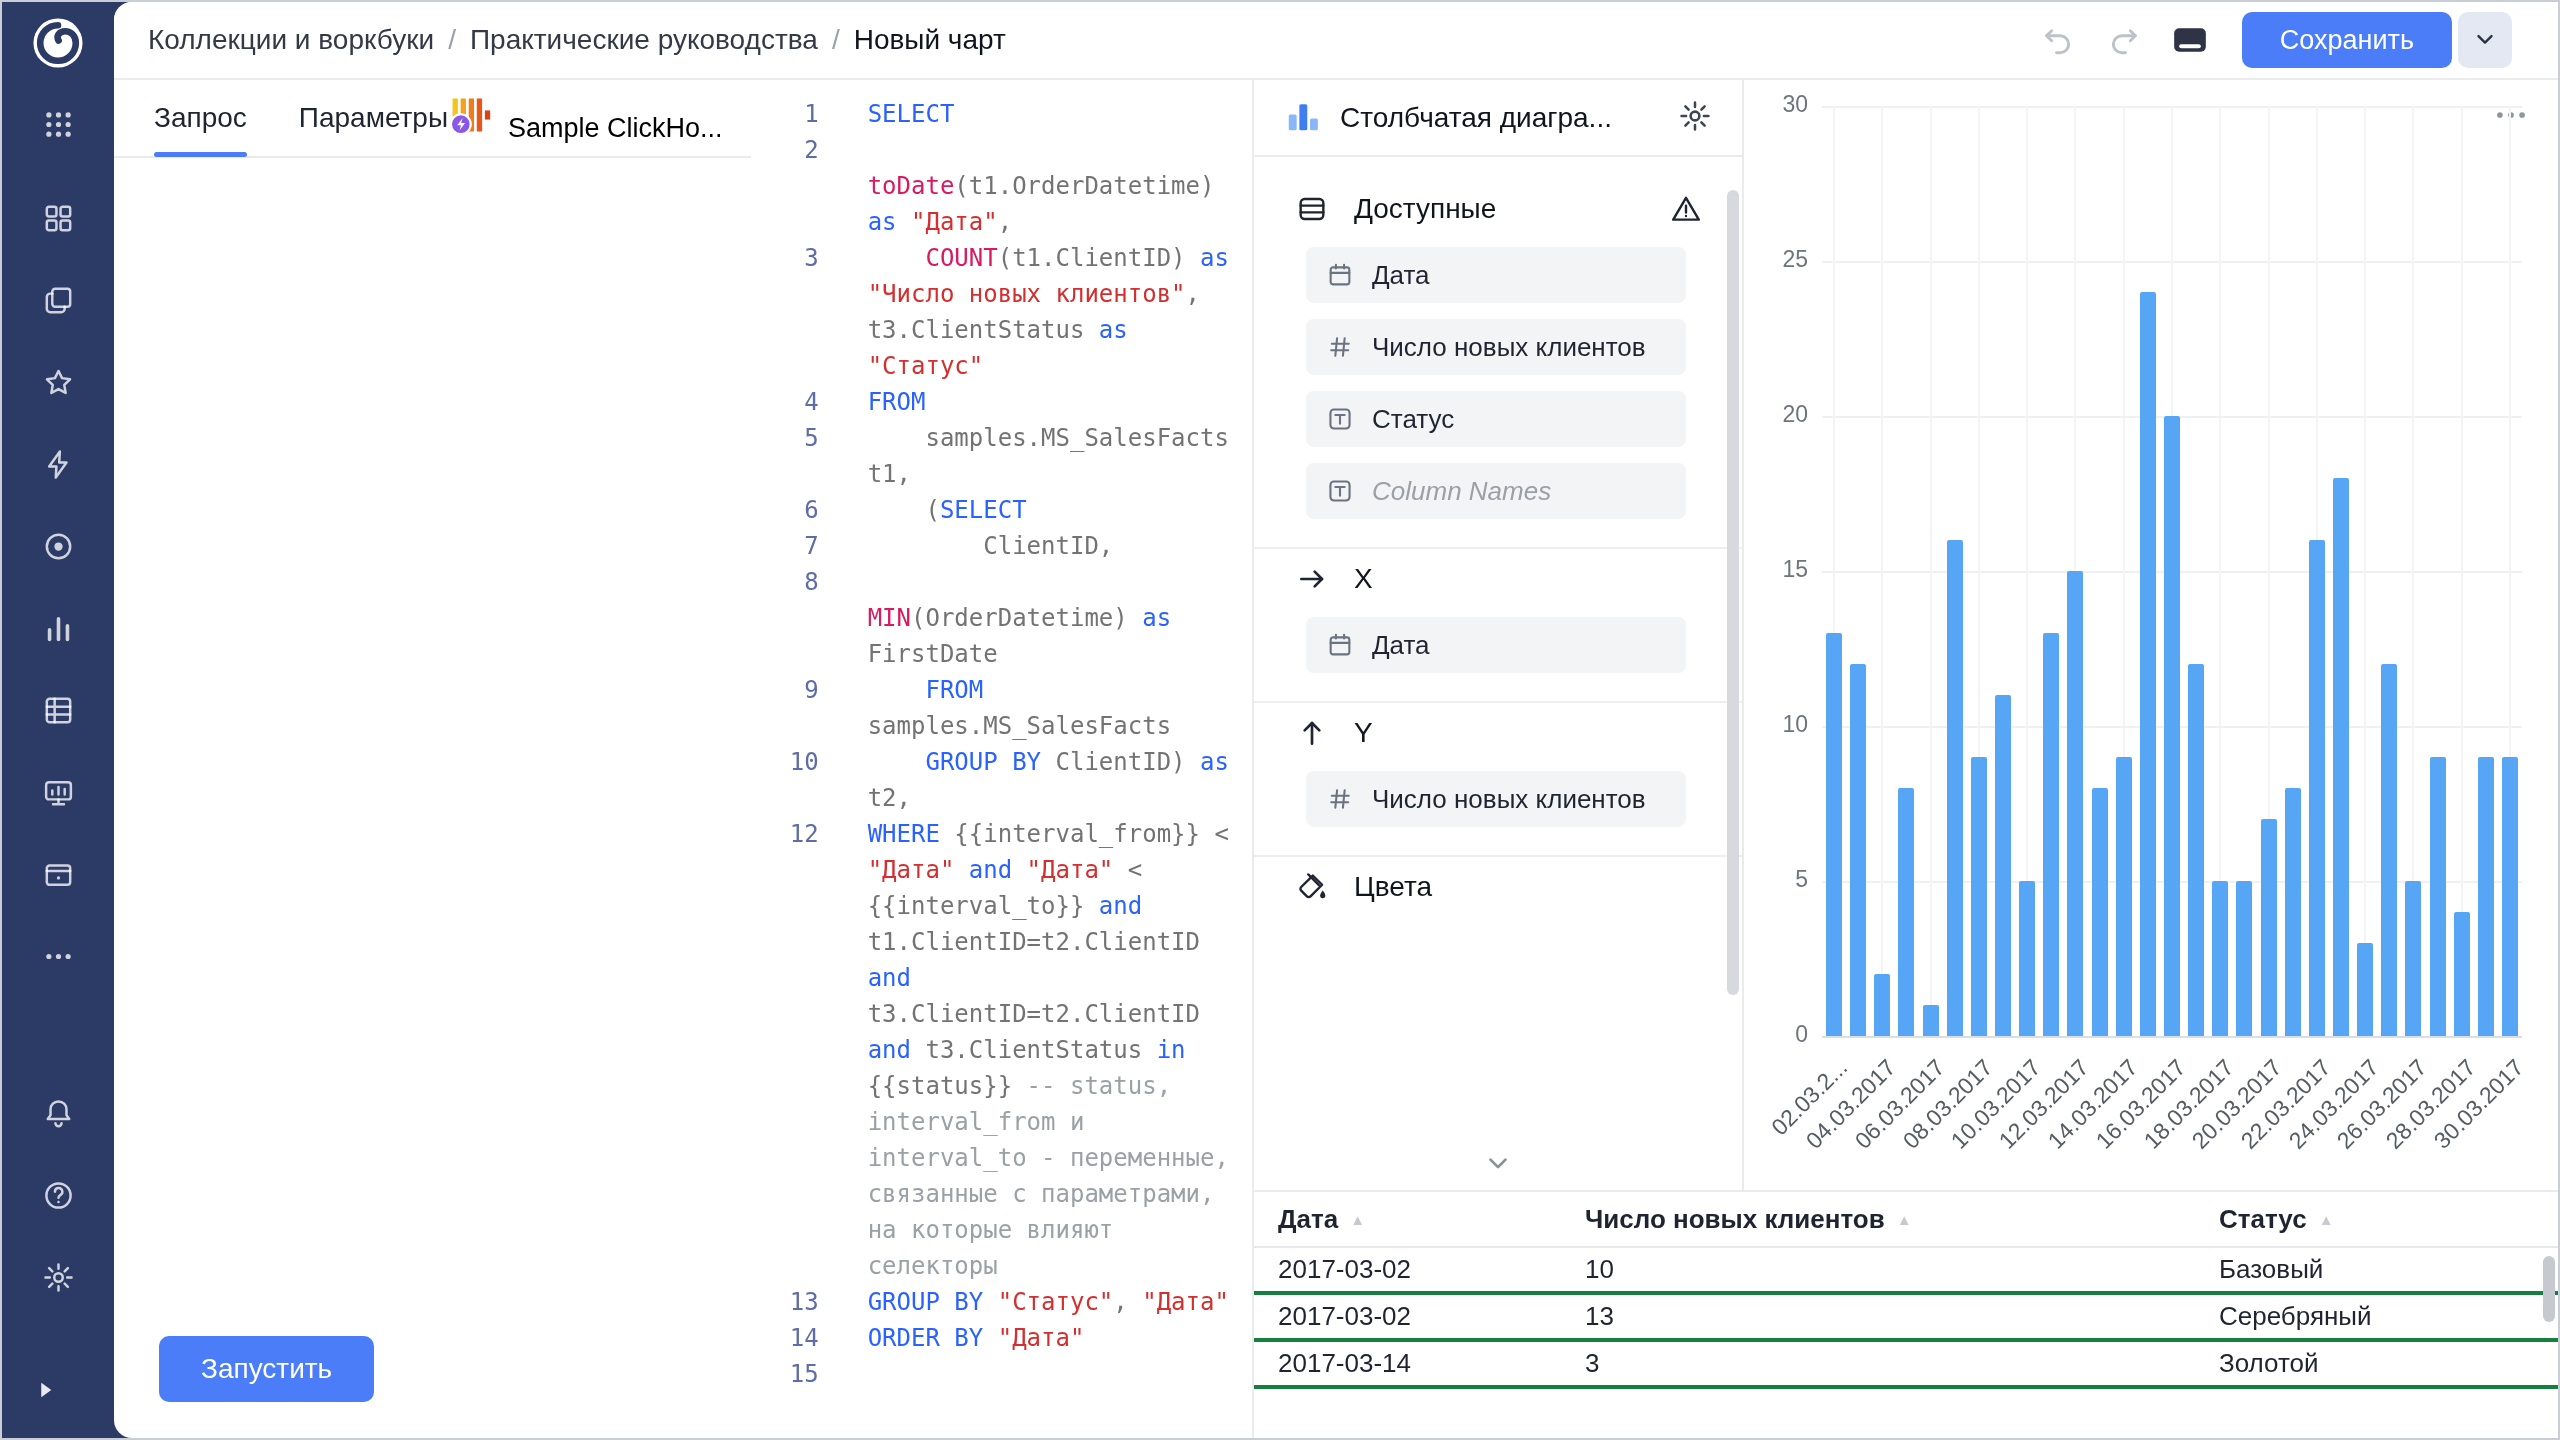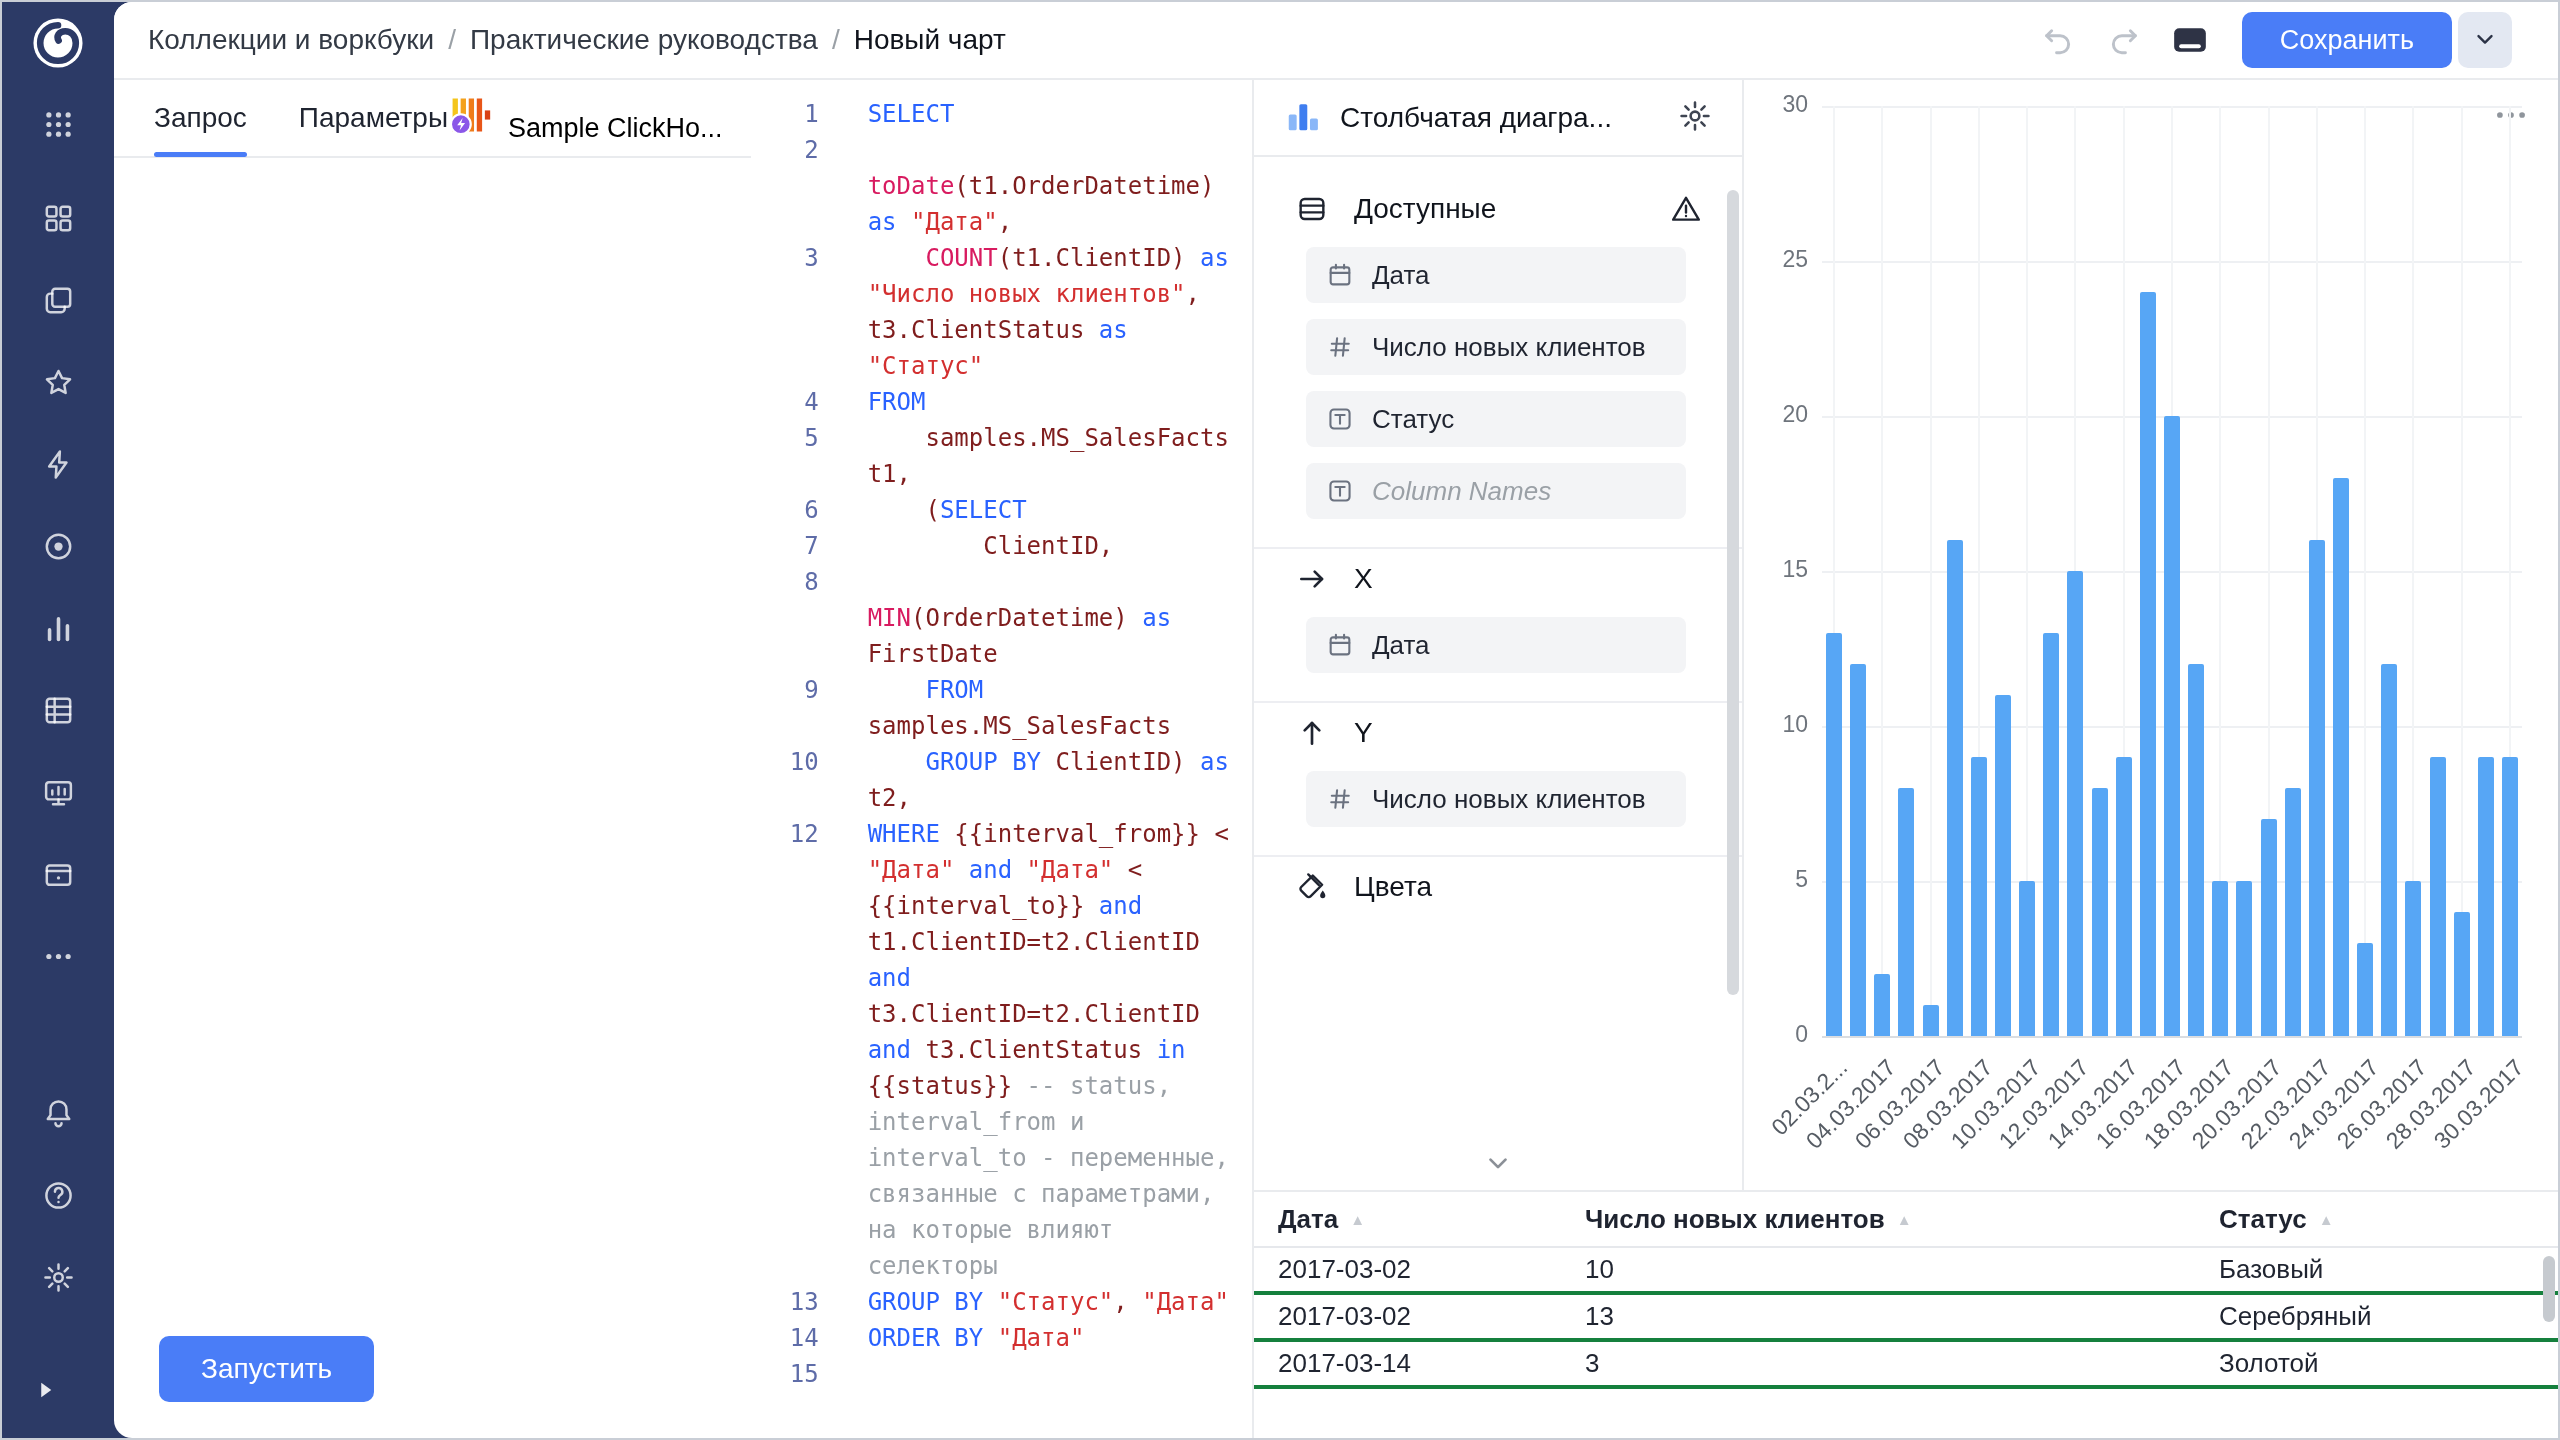--- a/index.html
+++ b/index.html
@@ -54,7 +54,7 @@
   .tk-fn{color:#d81b60}
   .tk-str{color:#d32f2f}
   .tk-com{color:#9aa0a6}
-  .tk-pl{color:#7f1d1d}
+  .tk-pl{color:#737373}
   .run-btn{position:absolute;left:45px;bottom:36px;height:66px;padding:0 42px;background:var(--accent,#4a7df7);color:#fff;border:none;border-radius:10px;font-size:28px;font-family:inherit;cursor:pointer}
 
   

